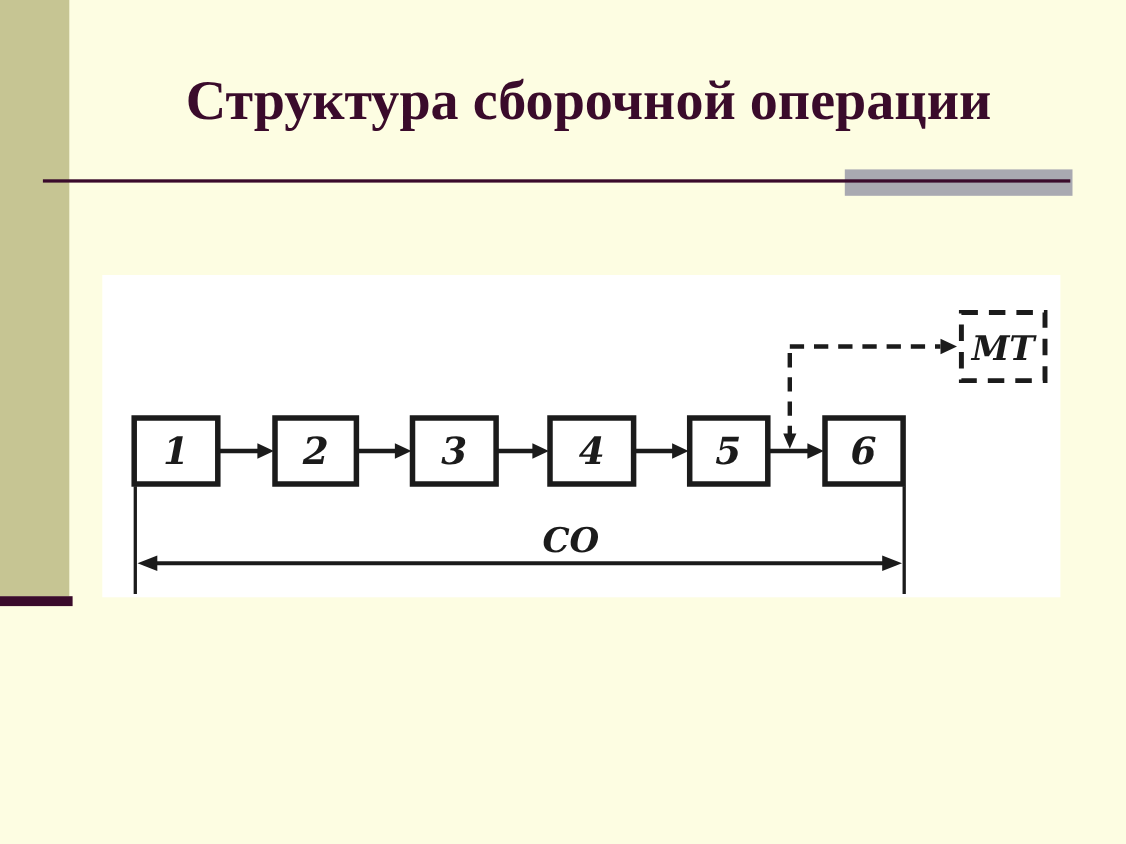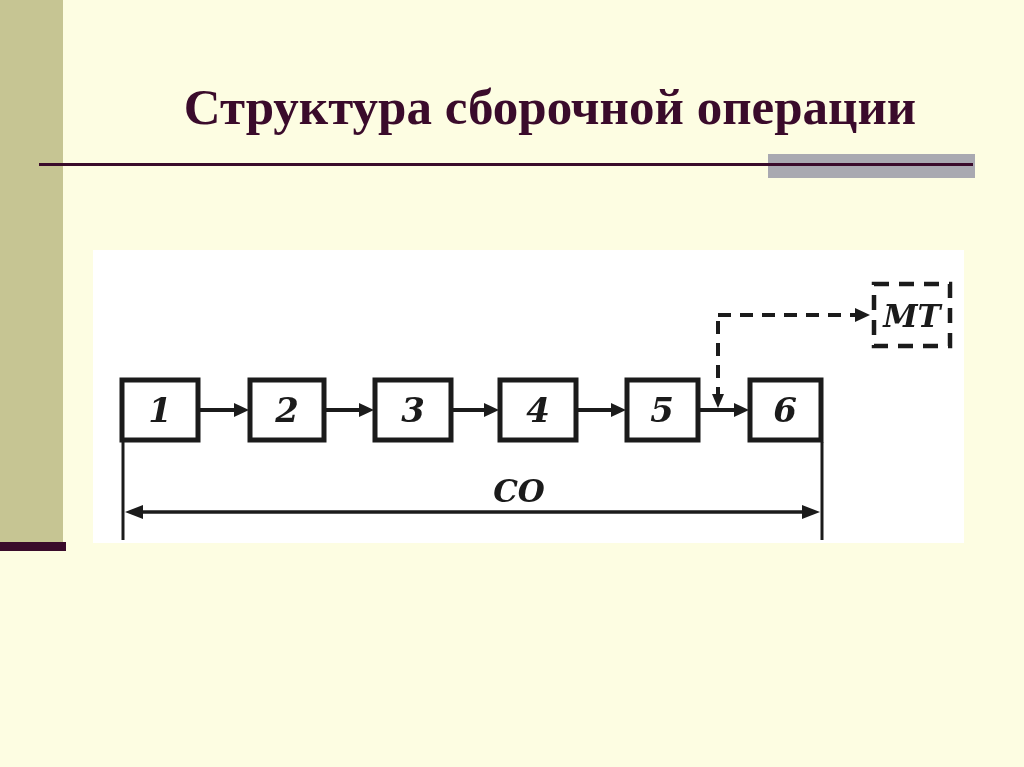--- a/index.html
+++ b/index.html
@@ -29,7 +29,7 @@
     position: absolute;
     left: 95px; top: 64px;
     width: 880px;
-    margin: 15px;
+    margin: 0;
     text-align: center;
     font-family: "Liberation Serif", serif;
     font-size: 51px;

